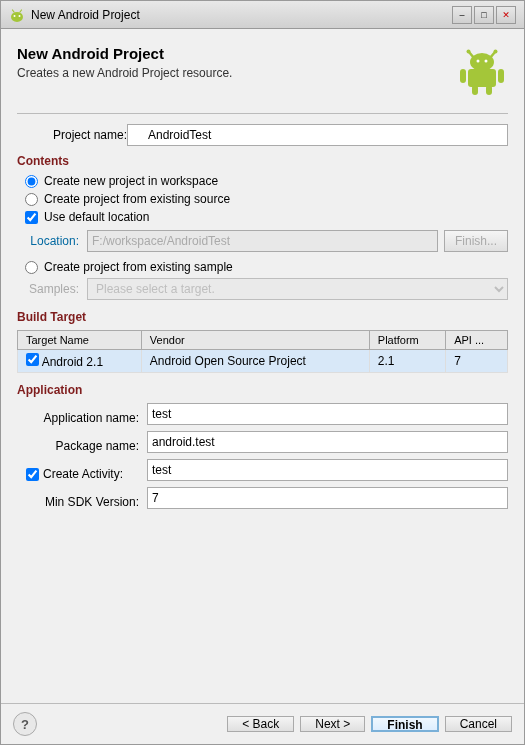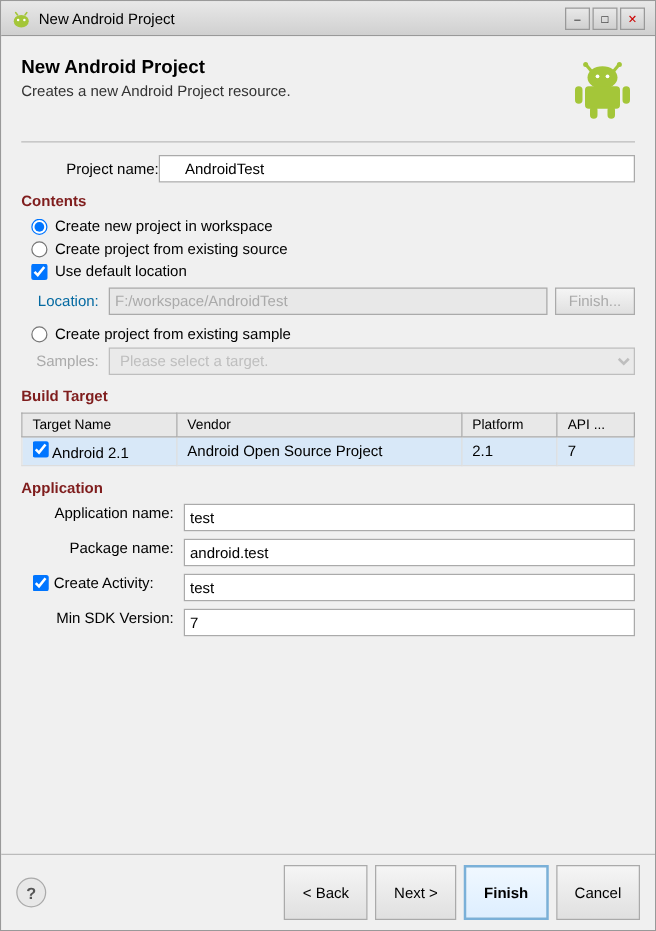--- a/index.html
+++ b/index.html
@@ -212,7 +212,7 @@
     }
     .prop-field-row {
       display: flex;
-      align-items: flex-start;
+      align-items: flex-end;
       margin-bottom: 6px;
     }
     .prop-label {

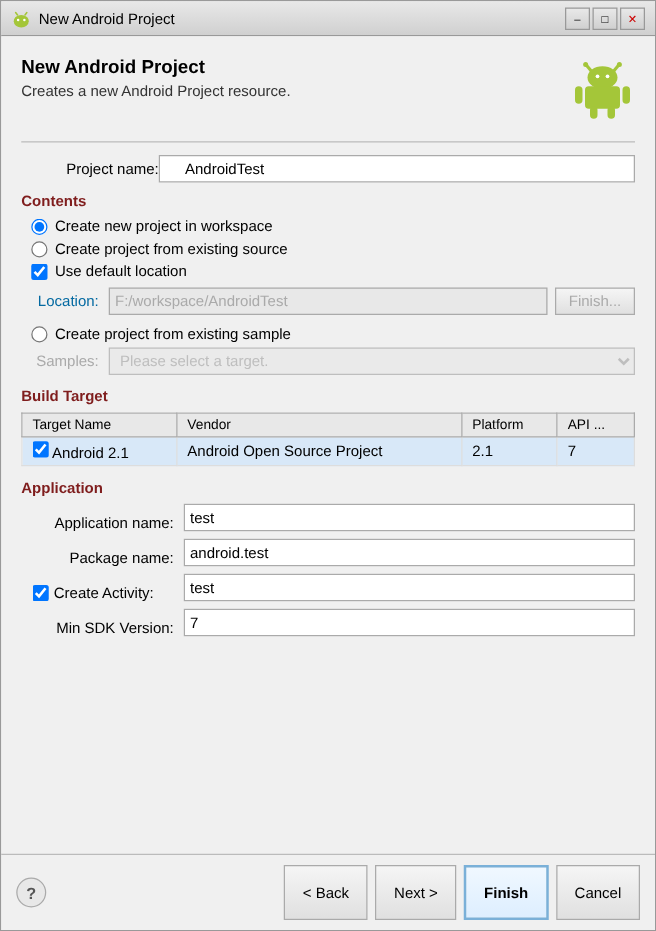--- a/index.html
+++ b/index.html
@@ -254,7 +254,7 @@
     }
     .footer-spacer { flex: 1; }
     .footer-btn {
-      height: 44px;
+      height: 16px;
       padding: 0 14px;
       background: linear-gradient(to bottom, #f5f5f5, #e0e0e0);
       border: 1px solid #aaa;

